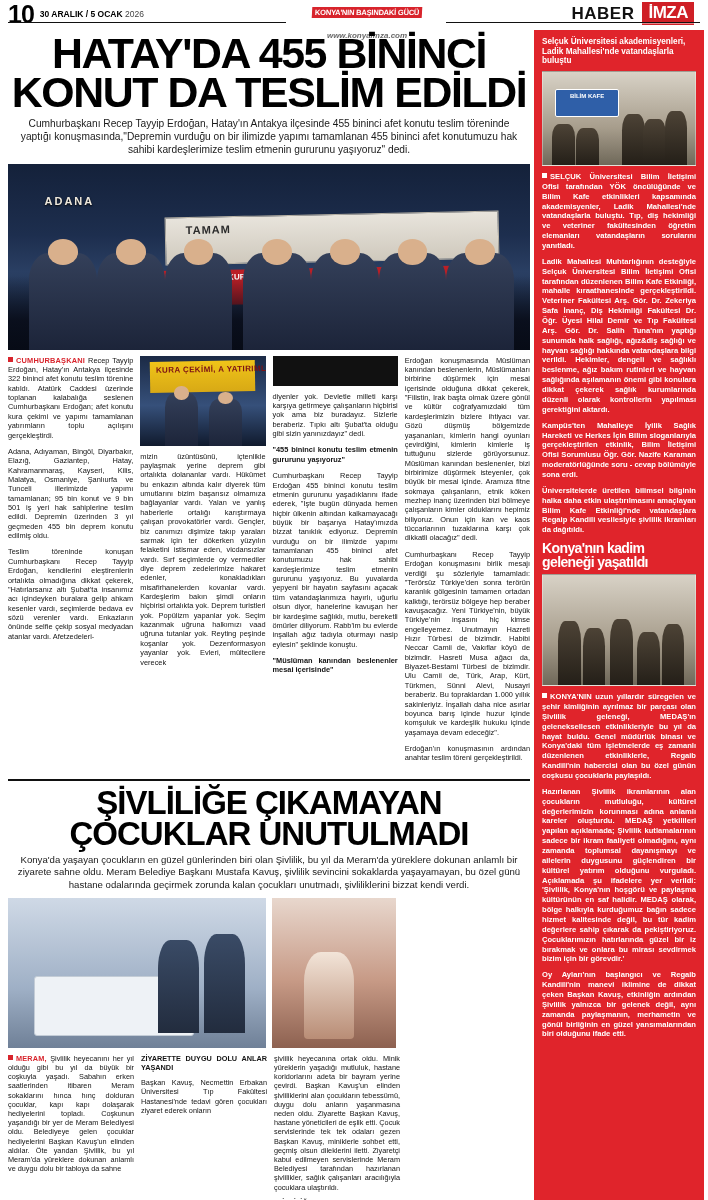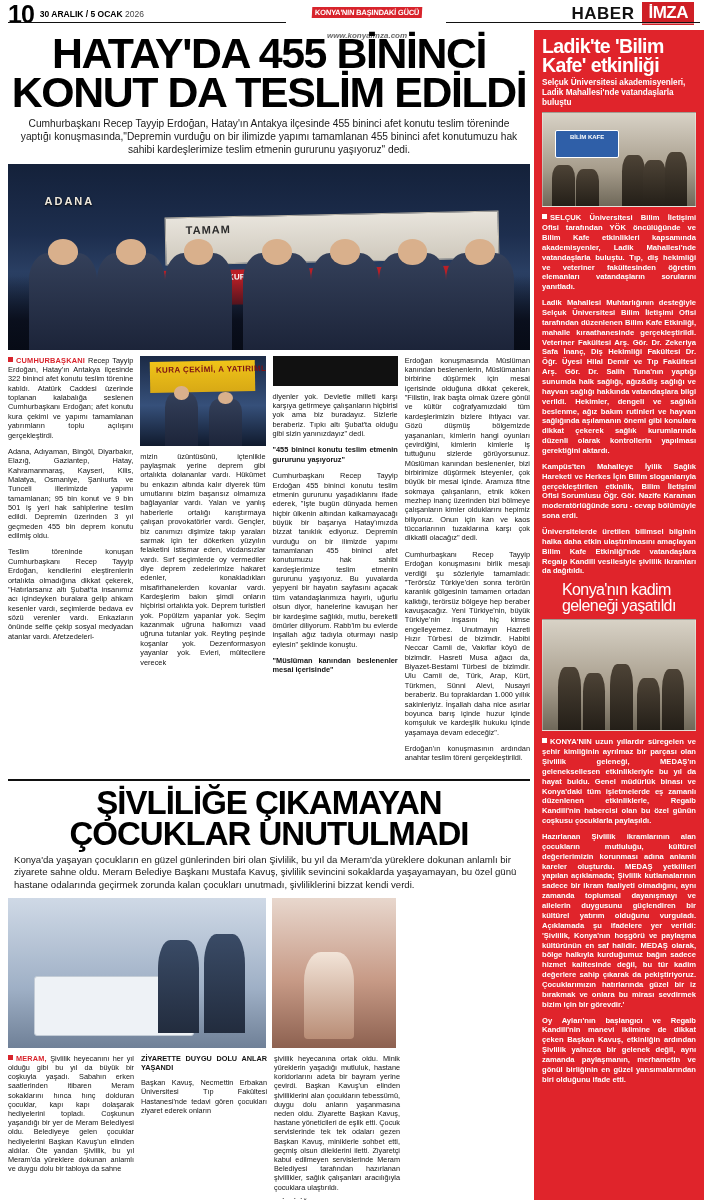--- a/index.html
+++ b/index.html
@@ -366,10 +366,6 @@
   <div class="right-rail">
     <div class="rail-pad">
 
-      <div class="rail-hl">
-        <div>Ladik'te 'Bilim</div>
-        <div>Kafe' etkinliği</div>
-      </div>
       <div class="rail-spot">Selçuk Üniversitesi akademisyenleri, Ladik Mahallesi'nde vatandaşlarla buluştu</div>
 
       <div class="rail-photo">

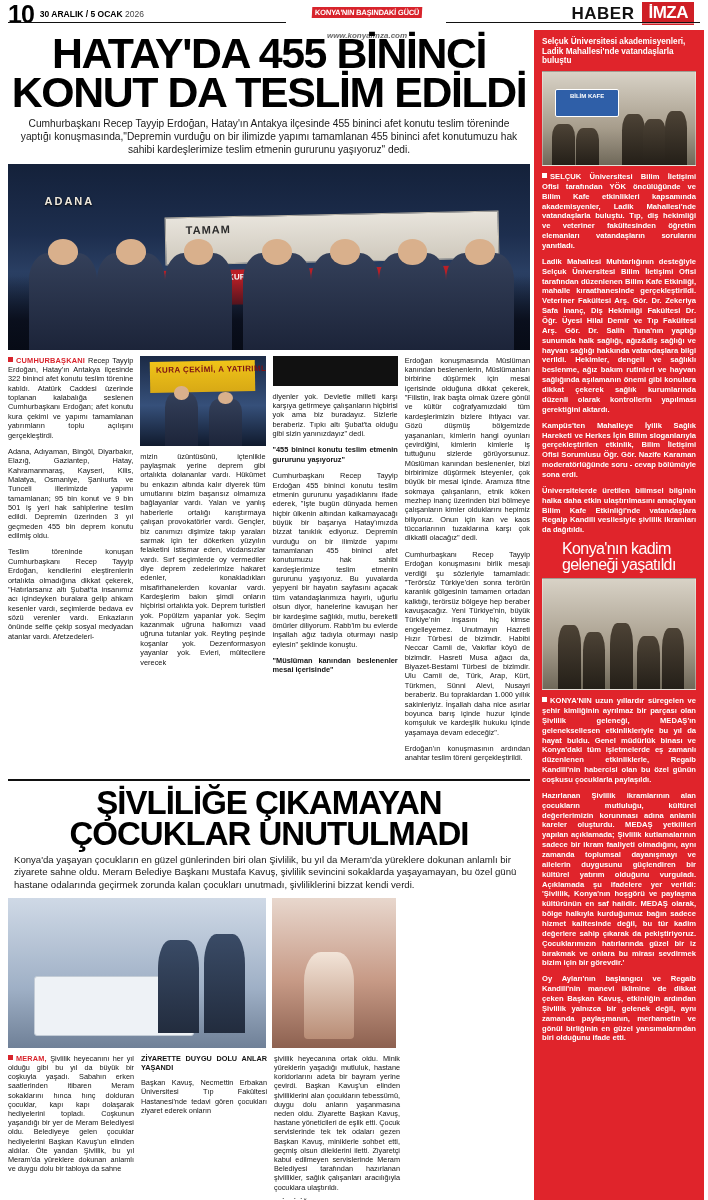--- a/index.html
+++ b/index.html
@@ -199,8 +199,8 @@
     letter-spacing:-0.6px; margin-top:3px;
   }
   .rail-hl2 {
-    color:#fff; font-size:16px; font-weight:normal; line-height:1.0;
-    letter-spacing:-0.6px; margin-top:4px;margin-left:20px;
+    color:#fff; font-size:14px; font-weight:bold; line-height:1.0;
+    letter-spacing:-0.6px; margin-top:4px;
   }
   .rail-spot {
     color:#fff; font-size:8.2px; font-weight:bold; line-height:1.18;

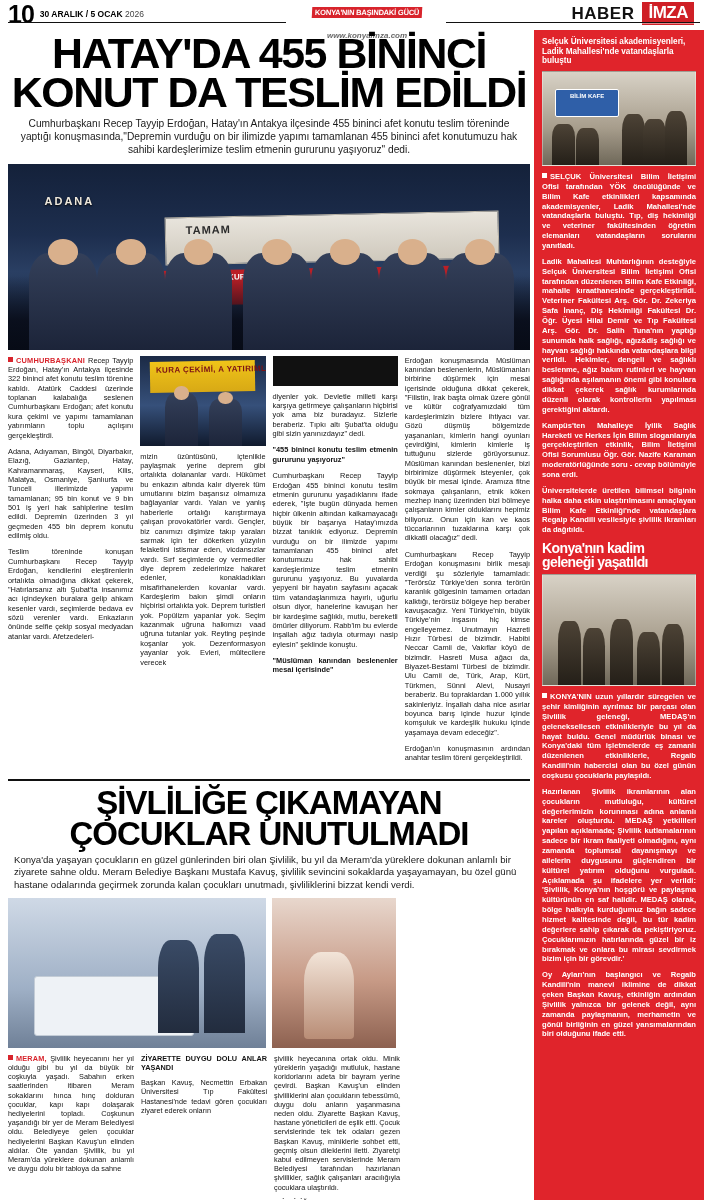--- a/index.html
+++ b/index.html
@@ -170,7 +170,7 @@
     letter-spacing:-1px; text-align:center; color:#000; margin-top:6px;
   }
   .spot2 {
-    font-size:9.6px; line-height:1.26; 
+    font-size:9.6px; line-height:1.26; text-align:center;
     margin:5px 6px 0 6px; color:#1a1a1a;
   }
 

